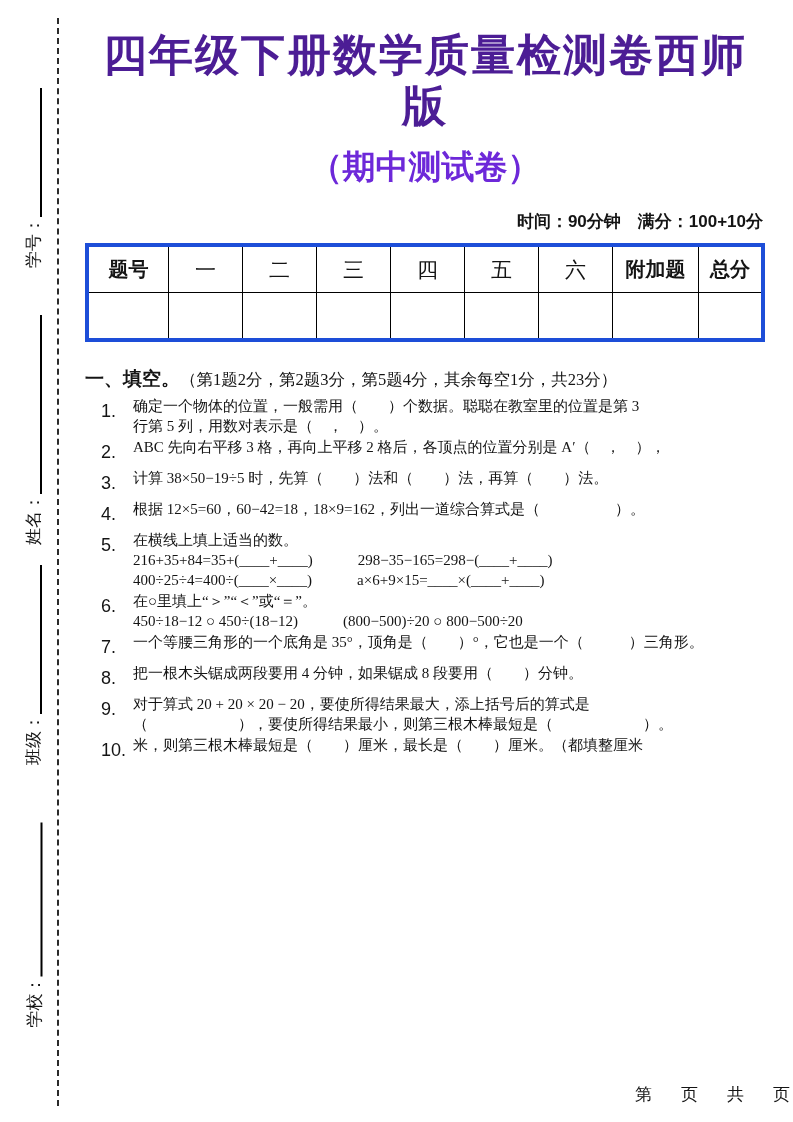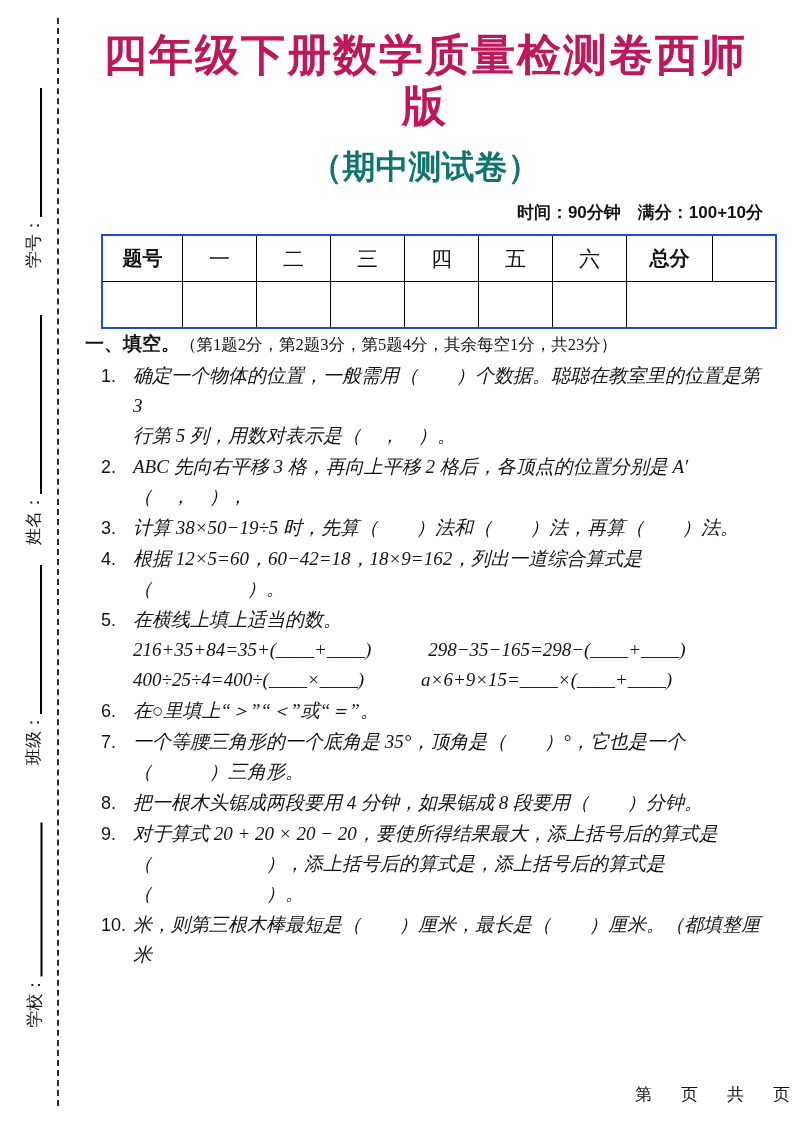--- a/index.html
+++ b/index.html
@@ -27,7 +27,7 @@
   .content{position:absolute;left:85px;top:30px;width:680px;}
   .page-title{
     text-align:center;font-family:"Liberation Sans","DejaVu Sans",sans-serif;
-    font-weight:bold;font-size:44px;line-height:1.15;letter-spacing:2px;color:#be185d;
+    font-weight:bold;font-size:44px;line-height:1.15;letter-spacing:2px;color:#4c1d95;
   }
   .page-subtitle{
     text-align:center;font-family:"Liberation Sans","DejaVu Sans",sans-serif;

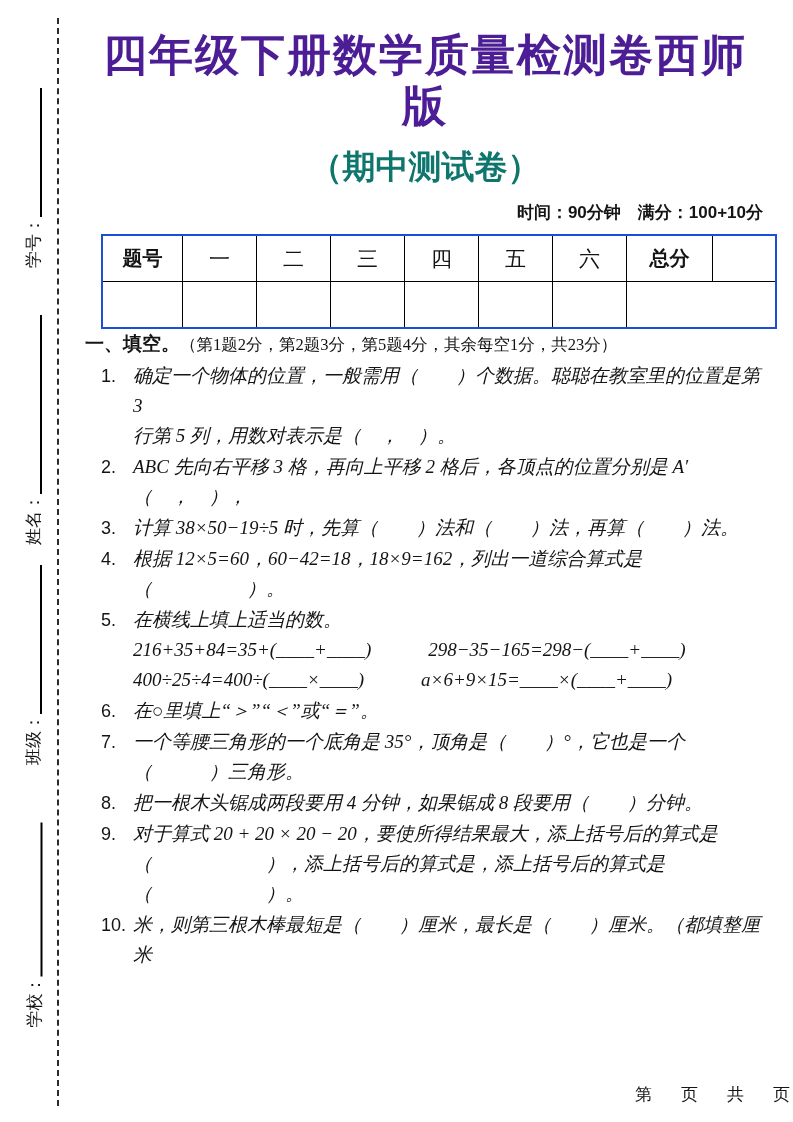--- a/index.html
+++ b/index.html
@@ -31,7 +31,7 @@
   }
   .page-subtitle{
     text-align:center;font-family:"Liberation Sans","DejaVu Sans",sans-serif;
-    font-weight:bold;font-size:33px;margin-top:14px;color:#0f766e;
+    font-weight:bold;font-size:33px;margin-top:14px;color:#6d28d9;
   }
   .exam-info{
     text-align:right;font-family:"Liberation Sans","DejaVu Sans",sans-serif;

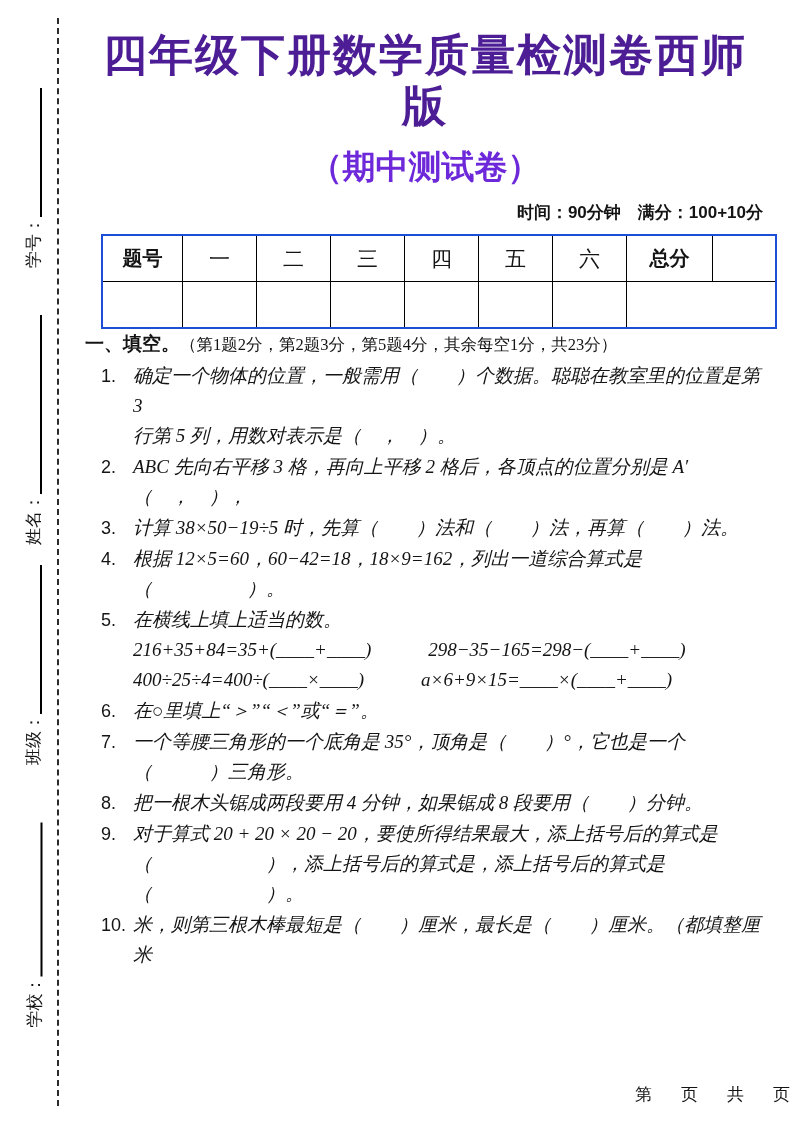--- a/index.html
+++ b/index.html
@@ -35,7 +35,7 @@
   }
   .exam-info{
     text-align:right;font-family:"Liberation Sans","DejaVu Sans",sans-serif;
-    font-weight:bold;font-size:17px;margin-top:11px;padding-right:2px;
+    font-weight:bold;font-size:17px;margin-top:20px;padding-right:2px;
   }
   
   .score-table{

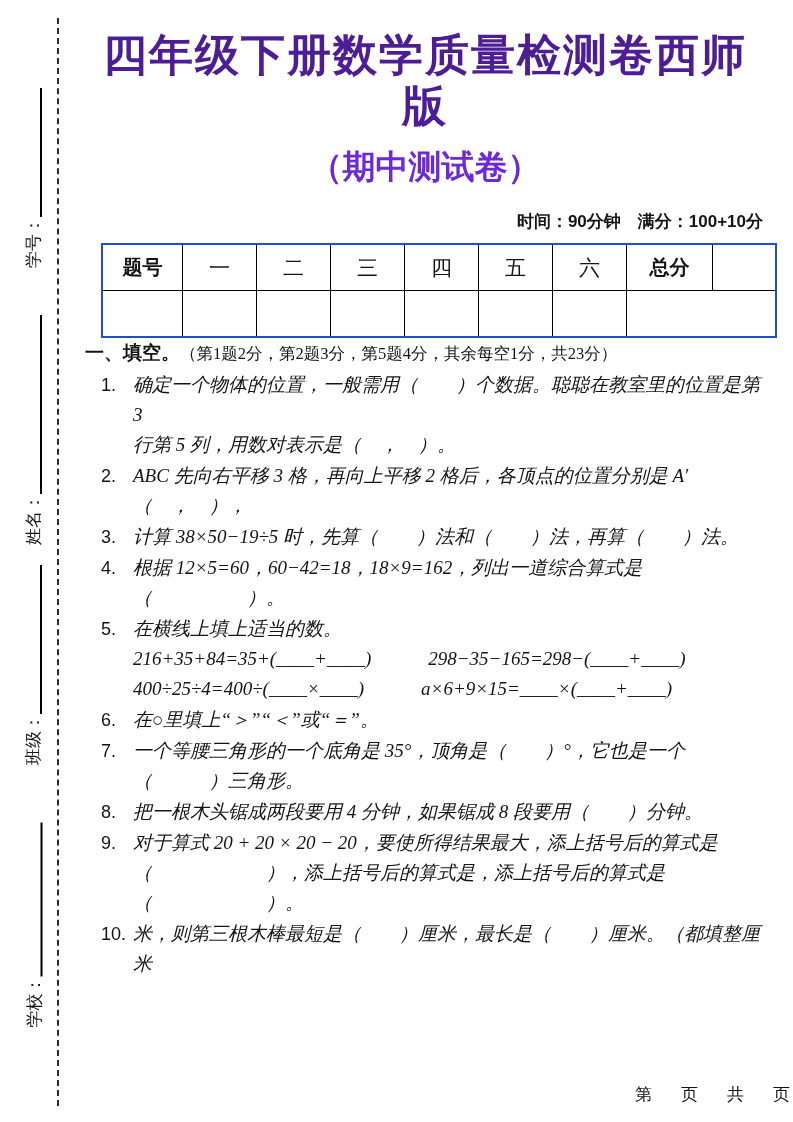--- a/index.html
+++ b/index.html
@@ -39,9 +39,9 @@
   }
   
   .score-table{
-    margin:10px 0 0 16px;display:grid;
+    margin:10px 0 0 0;display:grid;
     grid-template-columns:80px 74px 74px 74px 74px 74px 74px 86px 62px;
-    border:2px solid #1d4ed8;width:fit-content;
+    border:4px solid #1d4ed8;width:fit-content;
   }
   .sc{
     border-right:1.6px solid #000;border-bottom:1.6px solid #000;

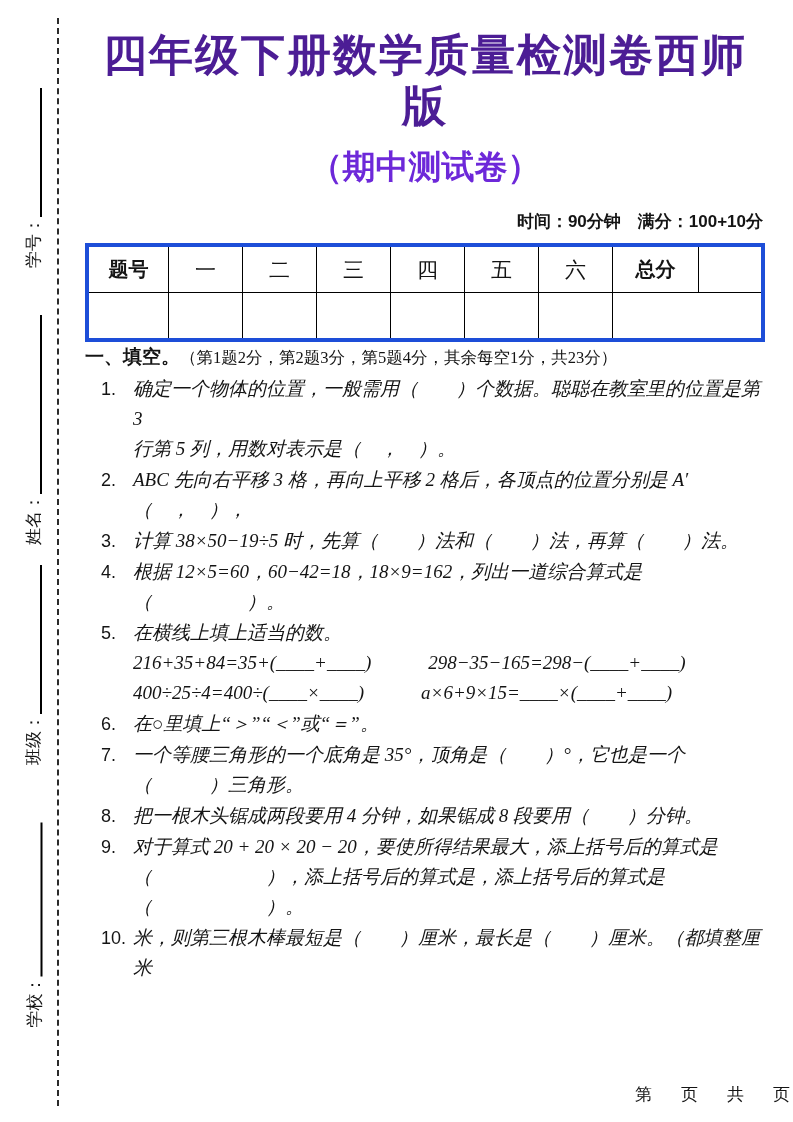--- a/index.html
+++ b/index.html
@@ -107,6 +107,7 @@
     <div class="sc cn">四</div>
     <div class="sc cn">五</div>
     <div class="sc cn">六</div>
+    <div class="sc hd">附加题</div>
     <div class="sc hd">总分</div>
     <div class="sc"></div>
     <div class="sc"></div>

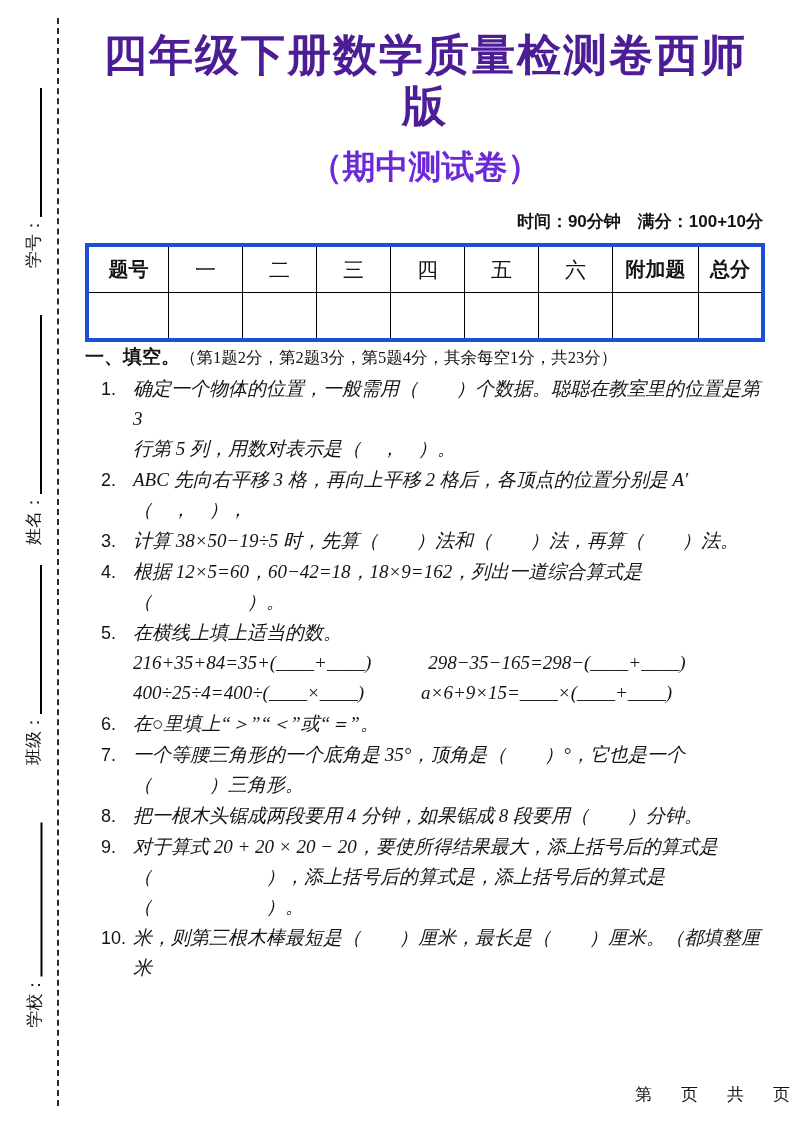--- a/index.html
+++ b/index.html
@@ -53,7 +53,7 @@
   .sc.hd{font-family:"Liberation Sans","DejaVu Sans",sans-serif;font-weight:bold;}
   .sc.cn{font-size:21px;}
   
-  .section-heading{line-height:30px;font-size:19px;}
+  .section-heading{margin-top:22px;line-height:30px;font-size:19px;}
   .section-heading .st{
     font-family:"Liberation Sans","DejaVu Sans",sans-serif;font-weight:bold;
   }

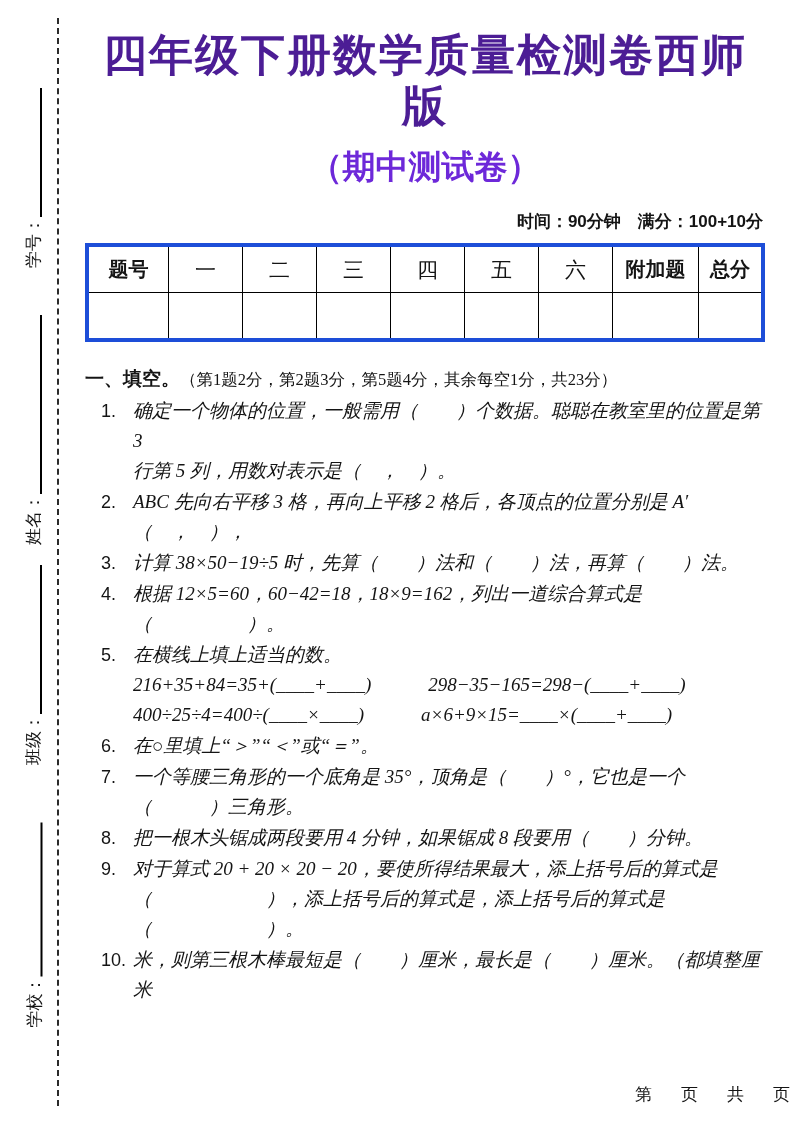--- a/index.html
+++ b/index.html
@@ -64,7 +64,7 @@
     font-size:18px;line-height:30px;
   }
   .qbody{flex:1;}
-  .qline{font-size:19px;line-height:30px;font-style:italic;}
+  .qline{font-size:15px;line-height:20px;}
   
   .footer{
     position:absolute;left:3px;bottom:16px;width:100%;text-align:right;

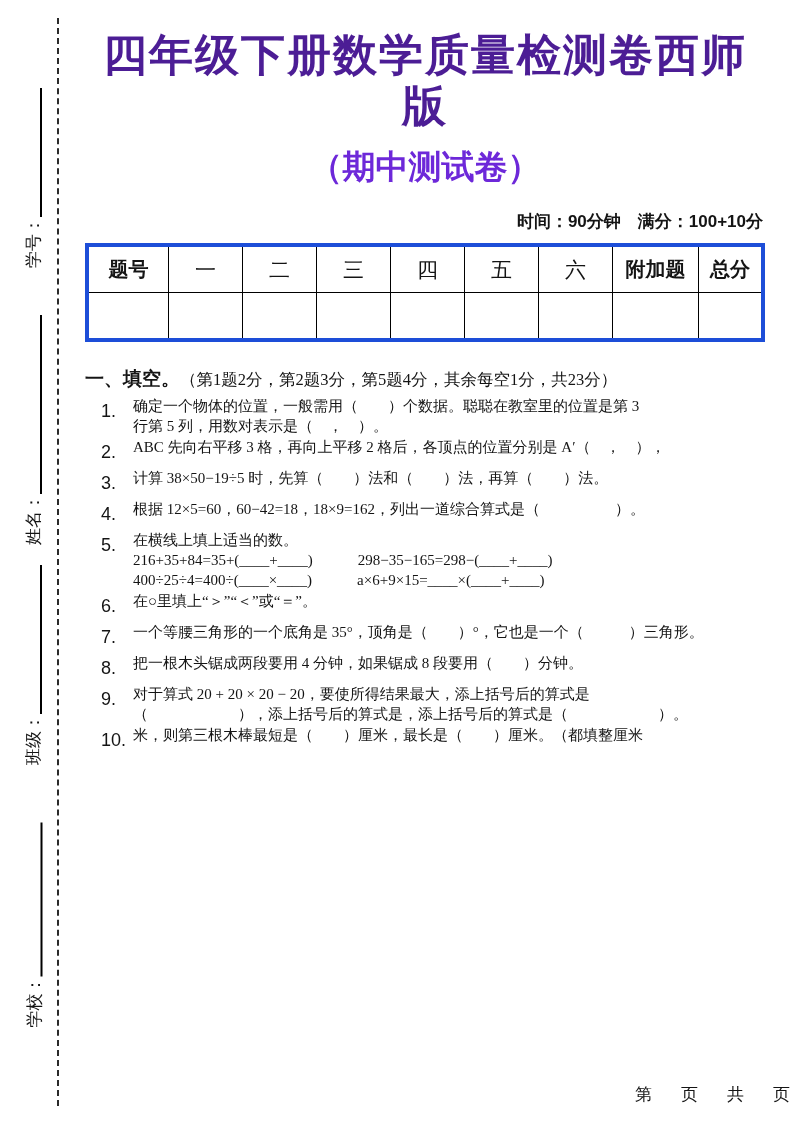--- a/index.html
+++ b/index.html
@@ -165,6 +165,7 @@
     <span class="qnum">6.</span>
     <div class="qbody">
       <div class="qline">在○里填上“＞”“＜”或“＝”。</div>
+      <div class="qline">450÷18−12 ○ 450÷(18−12)　　　(800−500)÷20 ○ 800−500÷20</div>
     </div>
   </div>
 

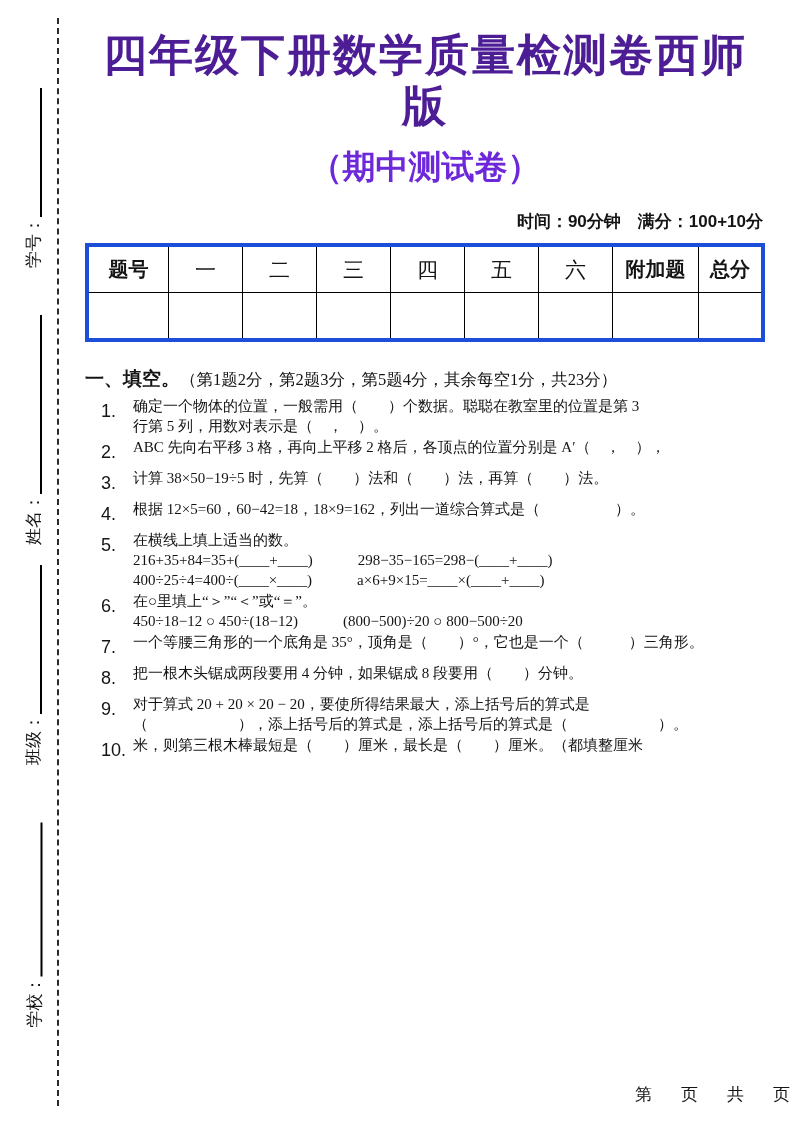--- a/index.html
+++ b/index.html
@@ -187,7 +187,7 @@
     <span class="qnum">9.</span>
     <div class="qbody">
       <div class="qline">对于算式 20 + 20 × 20 − 20，要使所得结果最大，添上括号后的算式是</div>
-      <div class="qline">（　　　　　　），添上括号后的算式是，添上括号后的算式是（　　　　　　）。</div>
+      <div class="qline">（　　　　　　），要使所得结果最小，则第三根木棒最短是（　　　　　　）。</div>
     </div>
   </div>
 

